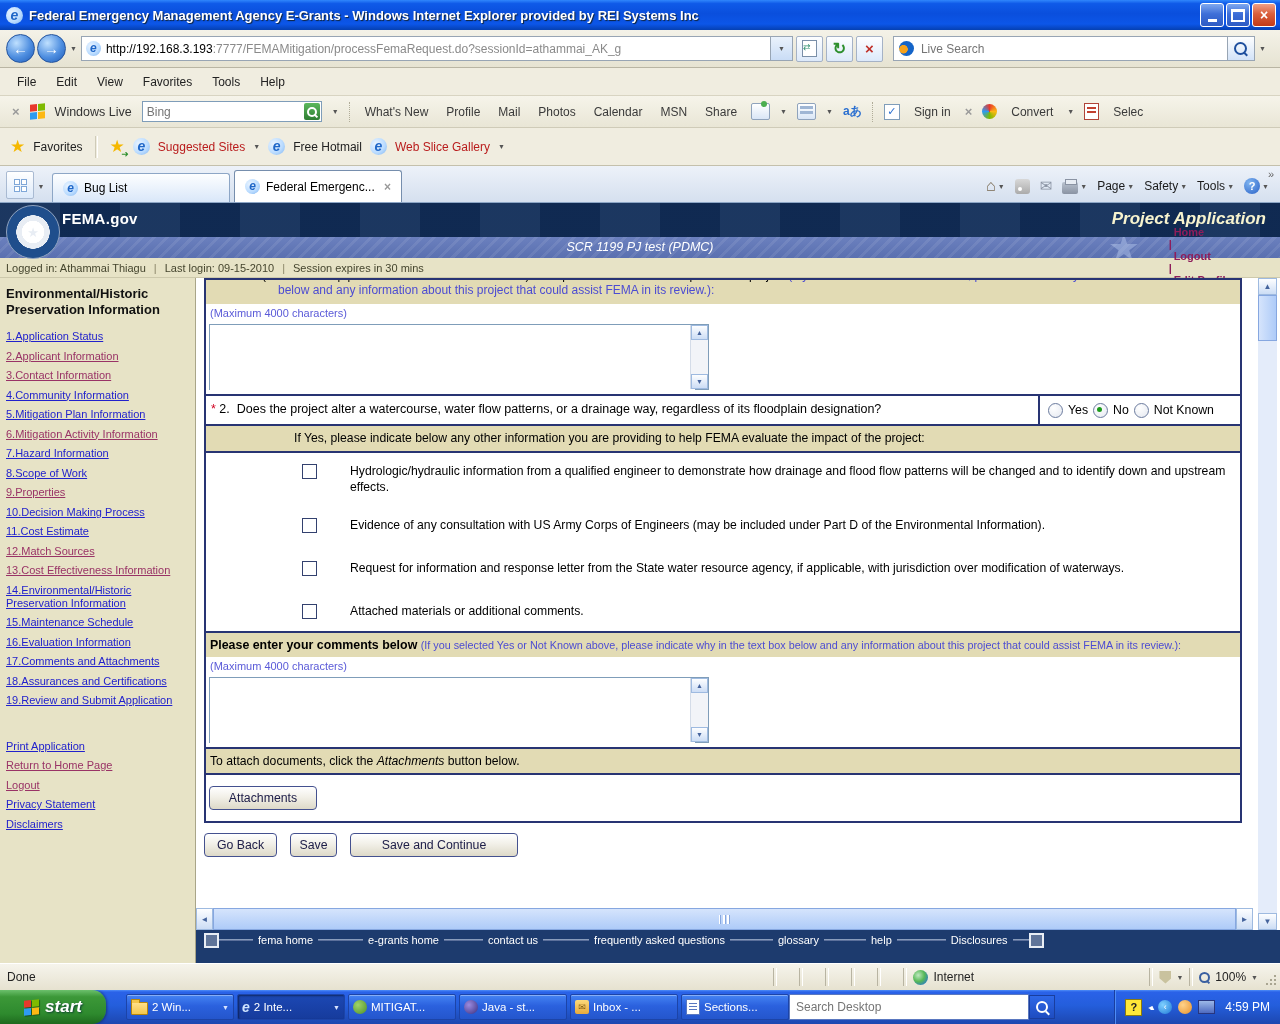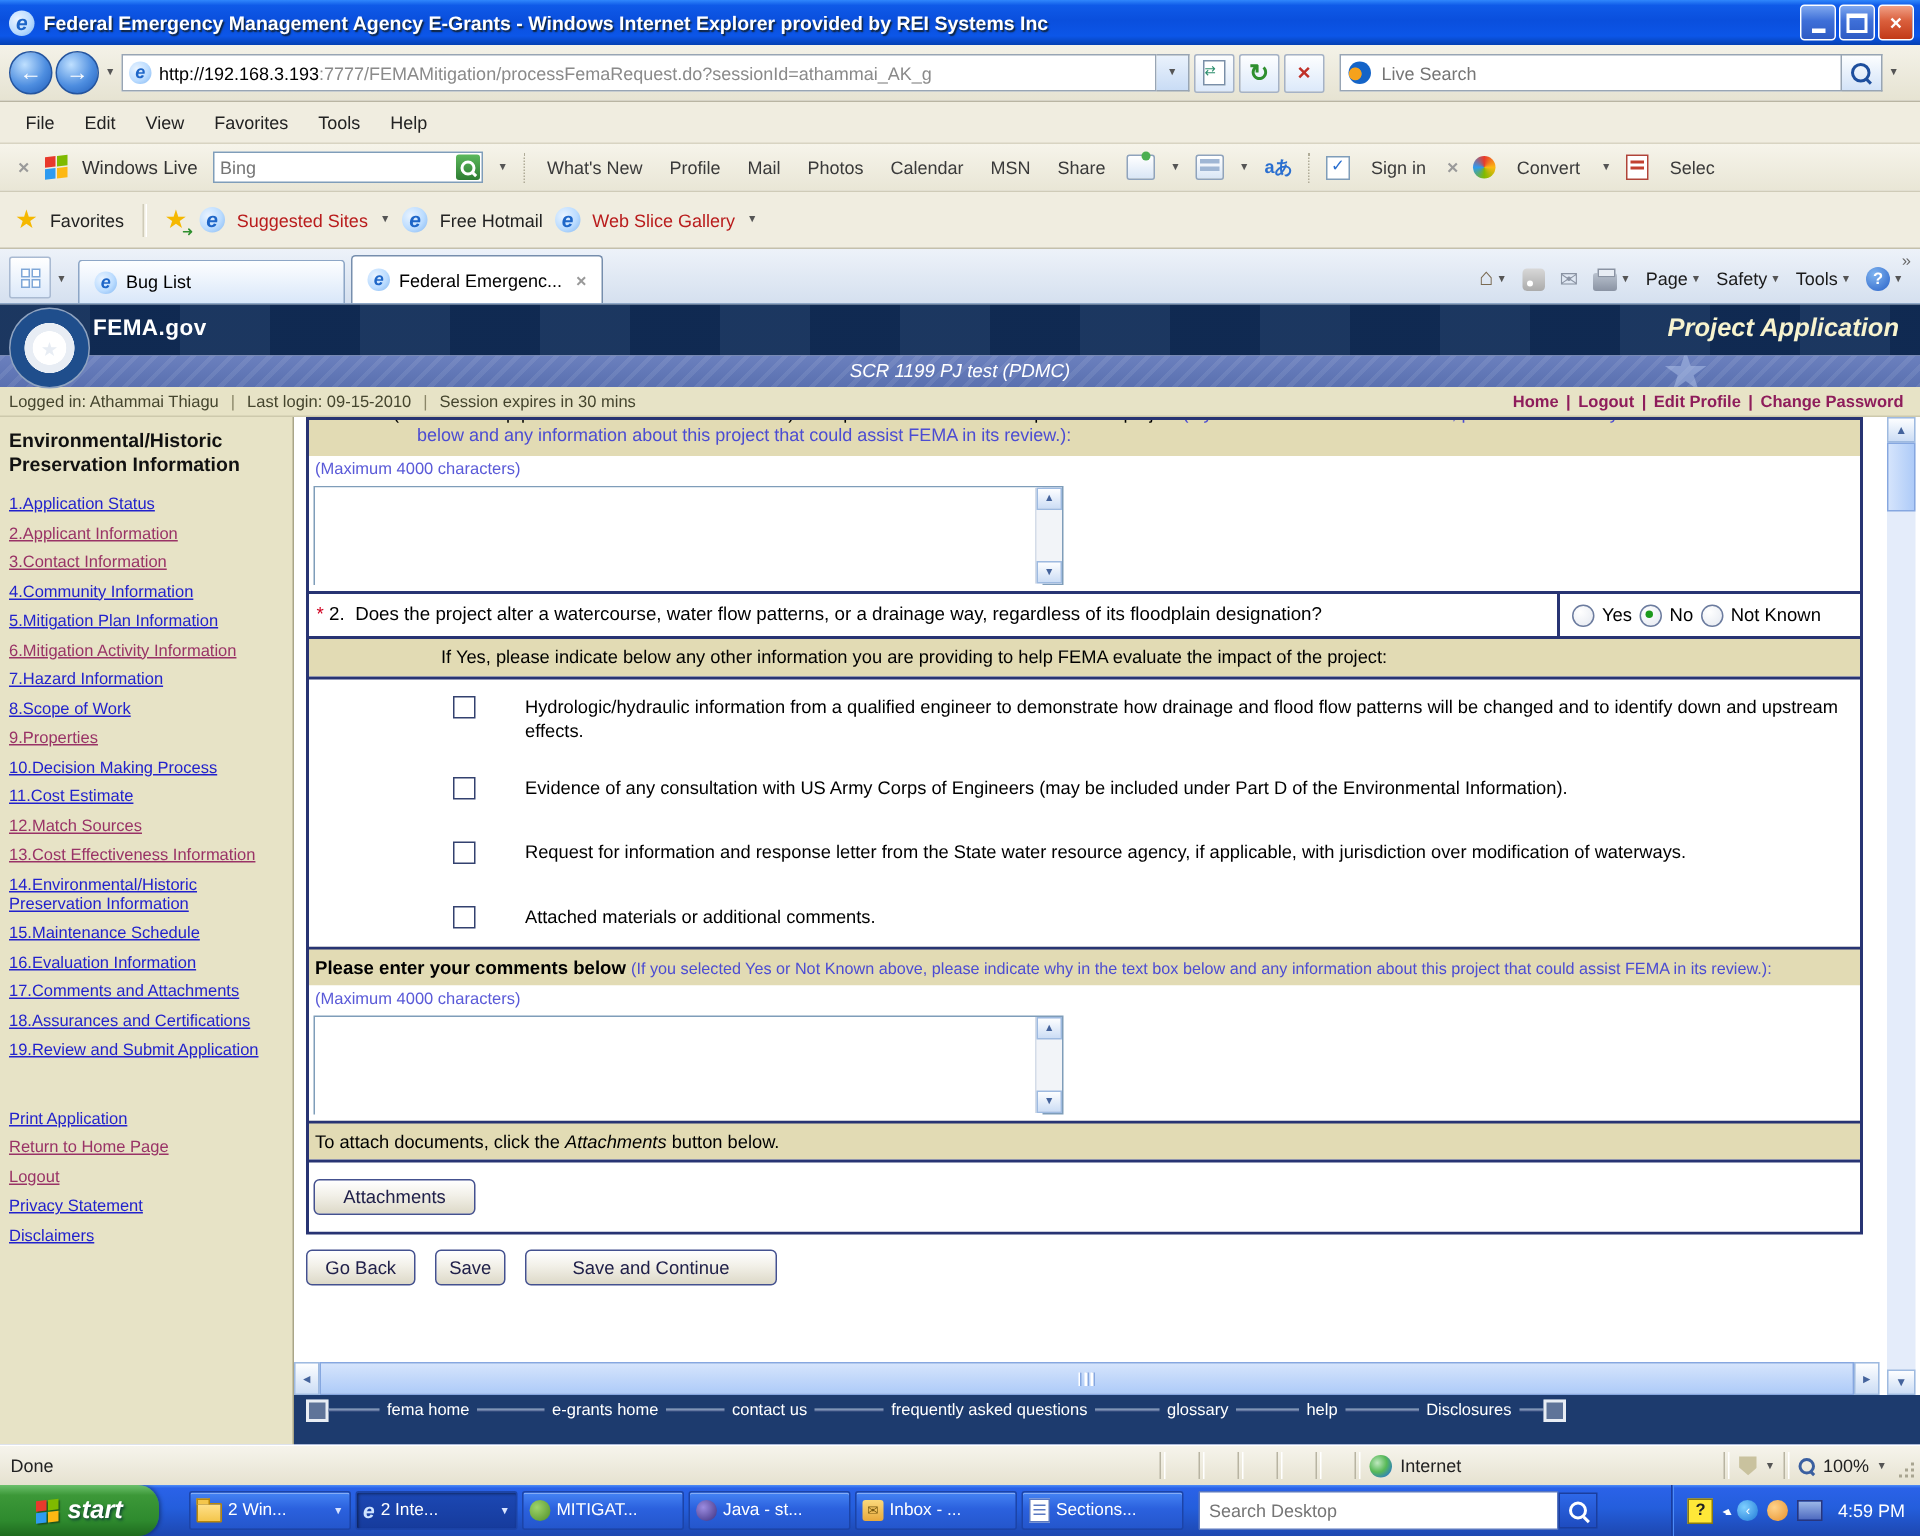--- a/index.html
+++ b/index.html
@@ -155,7 +155,7 @@
   .loginbar{position:absolute;left:0;top:258px;width:1280px;height:20px;background:#E7E3C6;border-bottom:1px solid #CDC9AC;
     box-sizing:border-box;display:flex;align-items:center;font-size:11px;color:#45452E;padding:0 6px;}
   .loginbar .sep{color:#8A8668;margin:0 8px;}
-  .session-links{margin-left:auto;display:flex;align-items:center;font-weight:bold;color:#8E1D5B;}
+  .session-links{margin-left:auto;display:flex;align-items:flex-start;font-weight:bold;color:#8E1D5B;flex-direction:column;}
   .session-links .lnk{padding:0 5px;}
   .session-links .bar{color:#8E1D5B;}
 

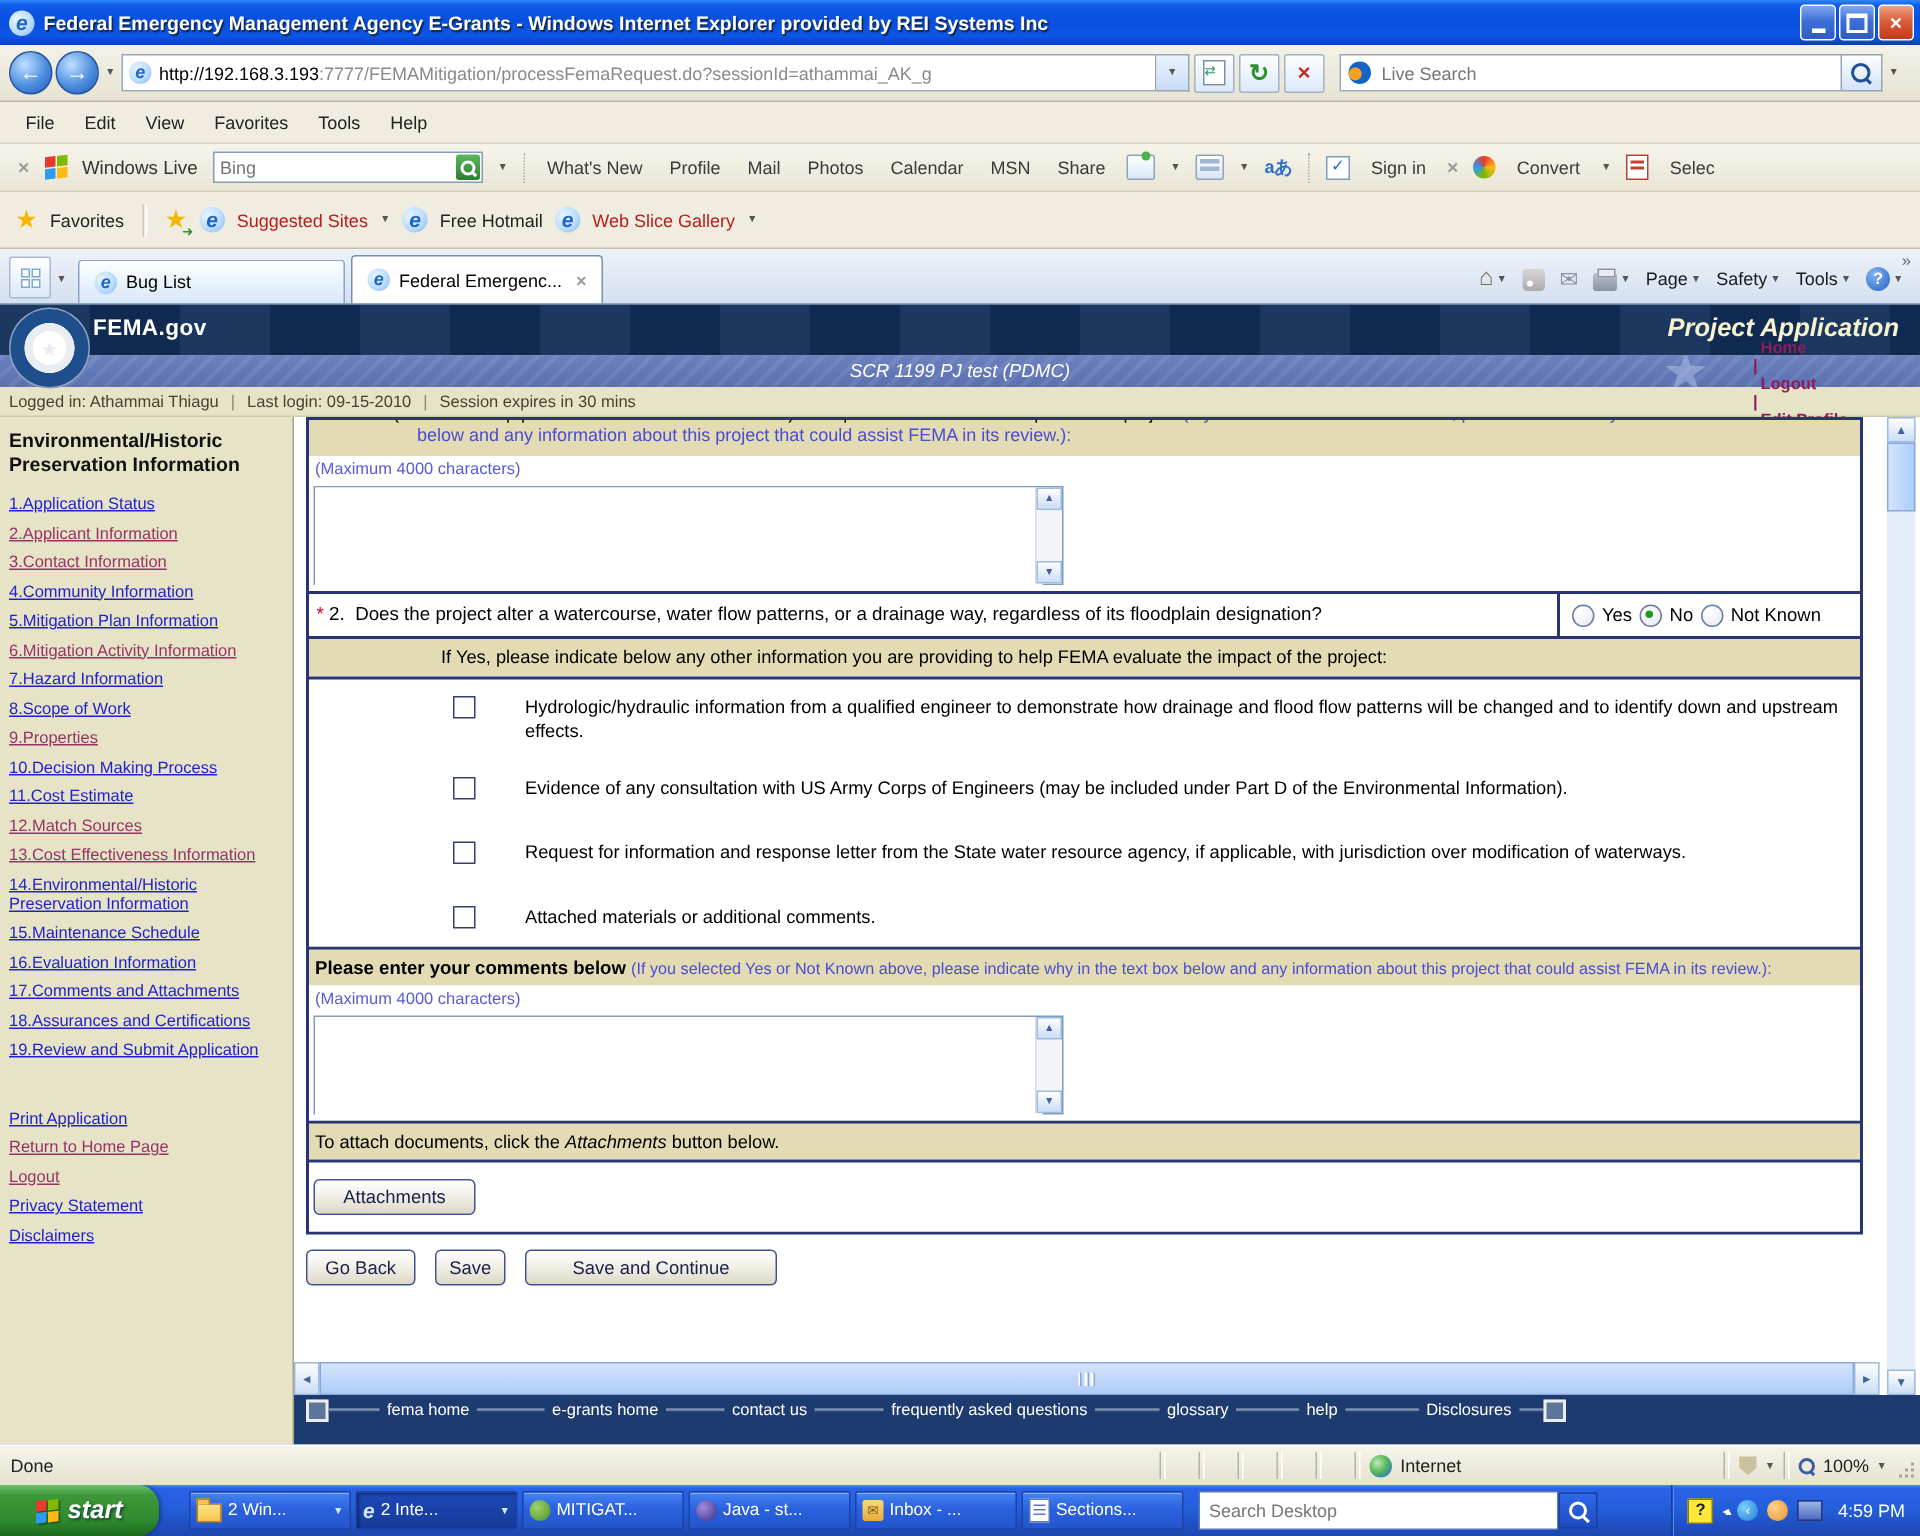--- a/index.html
+++ b/index.html
@@ -278,7 +278,7 @@
   .ic-outlook{width:14px;height:14px;border-radius:2px;background:linear-gradient(180deg,#FBD97C,#E8A93C);color:#7A5A10;font-size:9px;line-height:14px;text-align:center;}
   .ic-word{width:12px;height:14px;background:#fff;border:1px solid #5A78C0;position:relative;}
   .ic-word::after{content:"";position:absolute;left:2px;top:3px;right:2px;height:1px;background:#5A78C0;box-shadow:0 3px 0 #5A78C0,0 6px 0 #5A78C0;}
-  .deskSearch{margin-left:10px;display:flex;align-items:center;}
+  .deskSearch{display:flex;align-items:center;}
   .deskSearch input{width:230px;height:22px;border:1px solid #5A78C0;border-radius:1px;padding-left:6px;
     font-size:12px;color:#777;font-family:"Liberation Sans",sans-serif;outline:none;}
   .ds-btn{width:26px;height:24px;background:linear-gradient(180deg,#2E68E8,#1E4CC0);border:1px solid #1A3E9E;box-sizing:border-box;

